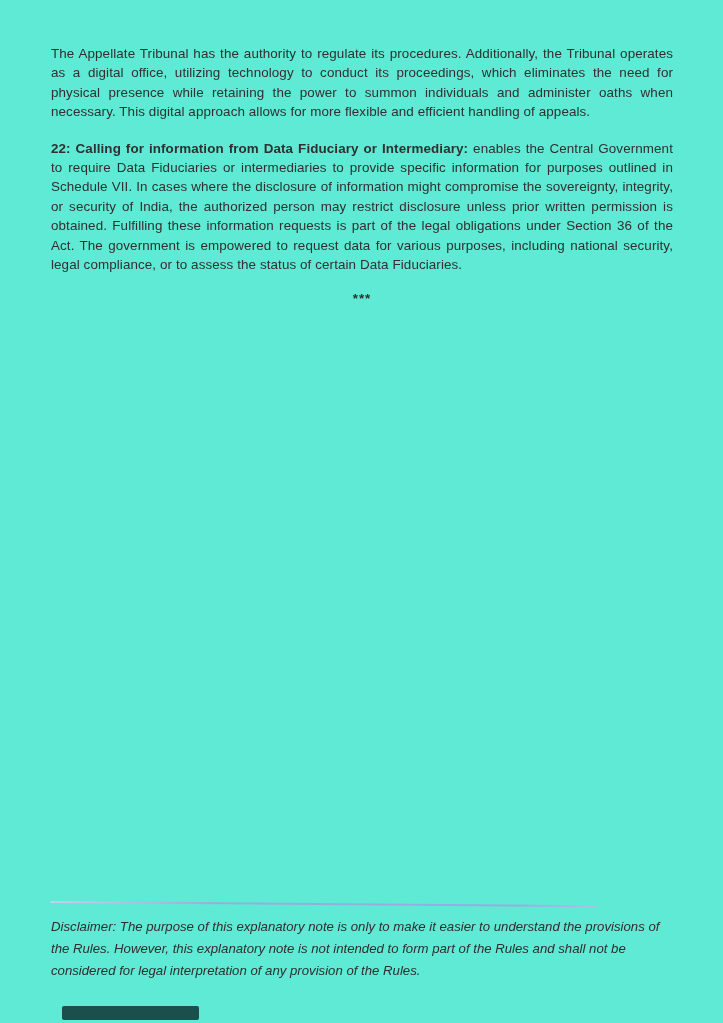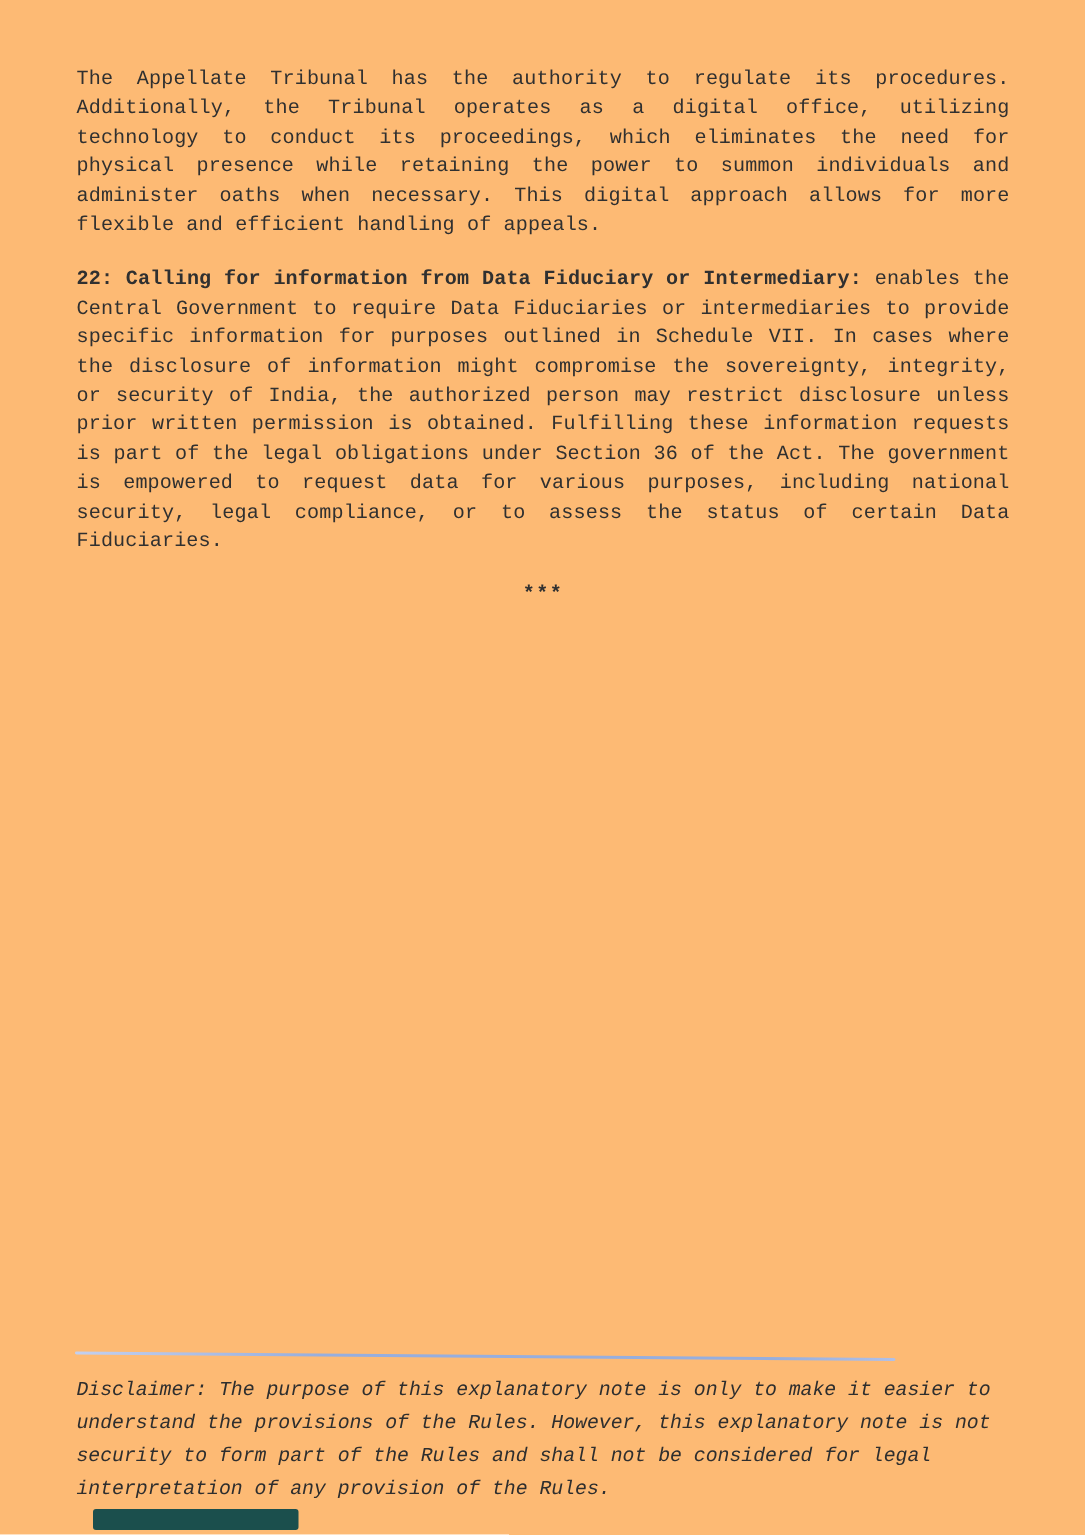--- a/index.html
+++ b/index.html
@@ -11,9 +11,9 @@
     position: relative;
     width: 723px;
     height: 1023px;
-    background: #fdba74;
+    background: #5eead4;
     overflow: hidden;
-    font-family: Liberation Mono, monospace;
+    font-family: Liberation Sans, sans-serif;
     color: var(--text-color, #303030);
   }
   .content {

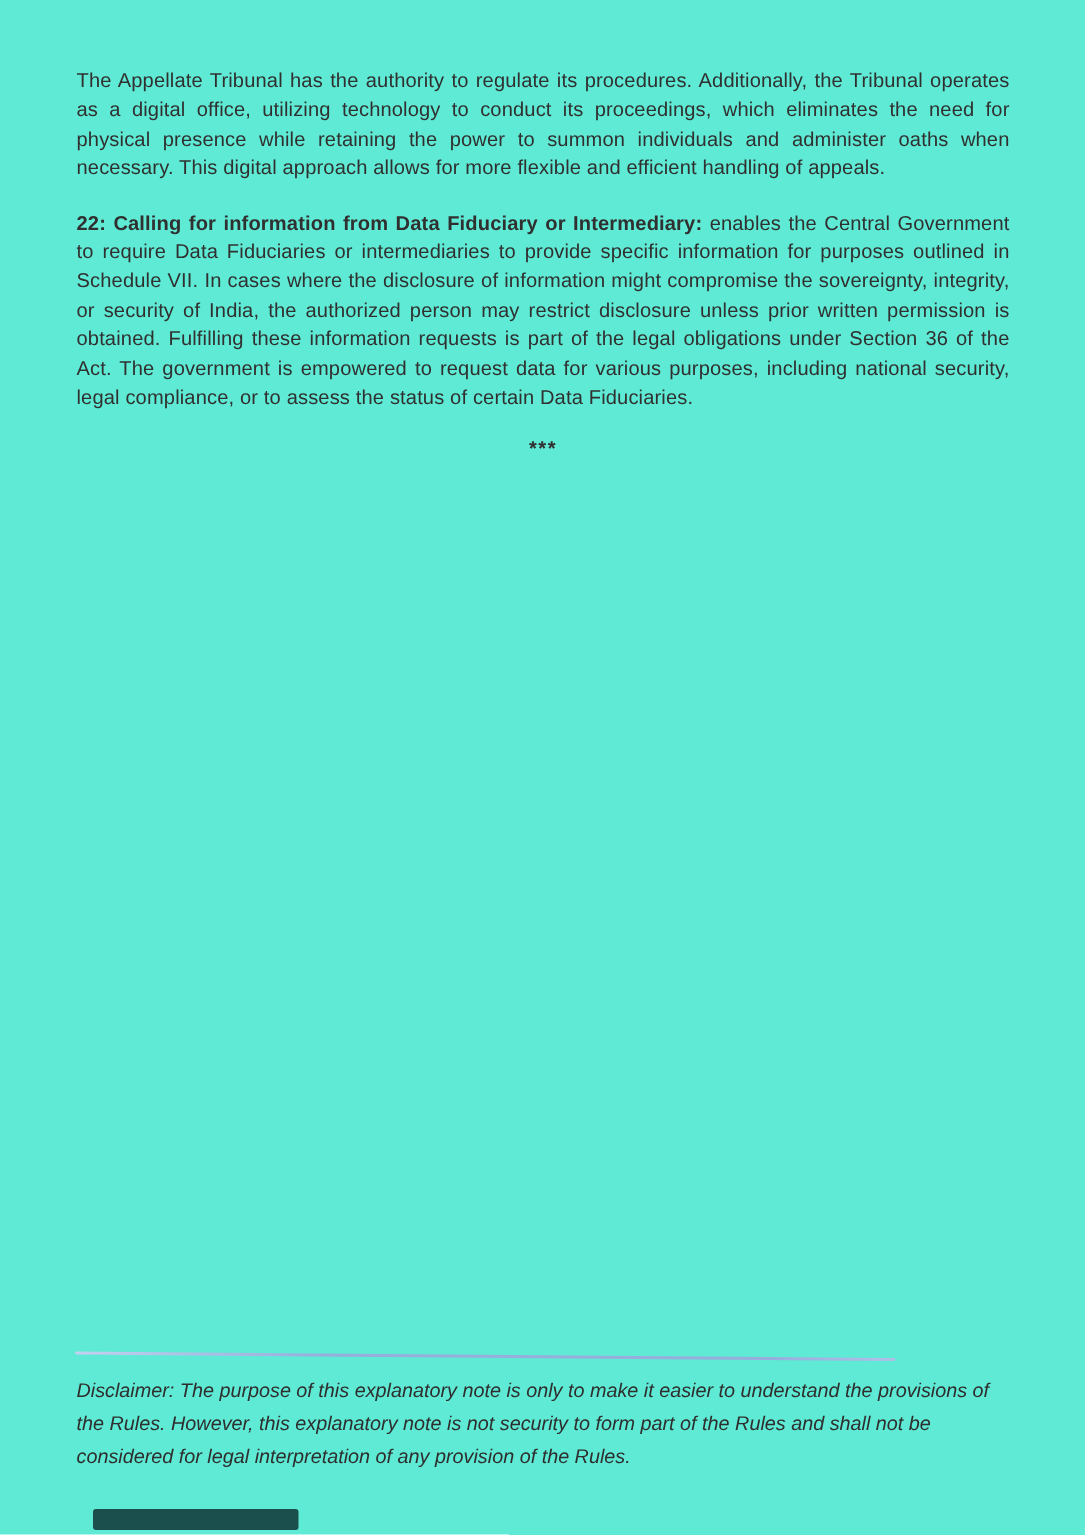--- a/index.html
+++ b/index.html
@@ -90,7 +90,7 @@
 
   <div class="divider-line"></div>
 
-  <div class="disclaimer">Disclaimer: The purpose of this explanatory note is only to make it easier to understand the provisions of the Rules. However, this explanatory note is not security to form part of the Rules and shall not be considered for legal interpretation of any provision of the Rules.</div>
+  <div class="disclaimer">Disclaimer: The purpose of this explanatory note is only to make it easier to understand the provisions of the Rules. However, this explanatory note is not intended to form part of the Rules and shall not be considered for legal interpretation of any provision of the Rules.</div>
 
   <div class="footer-accent-bar"></div>
 

